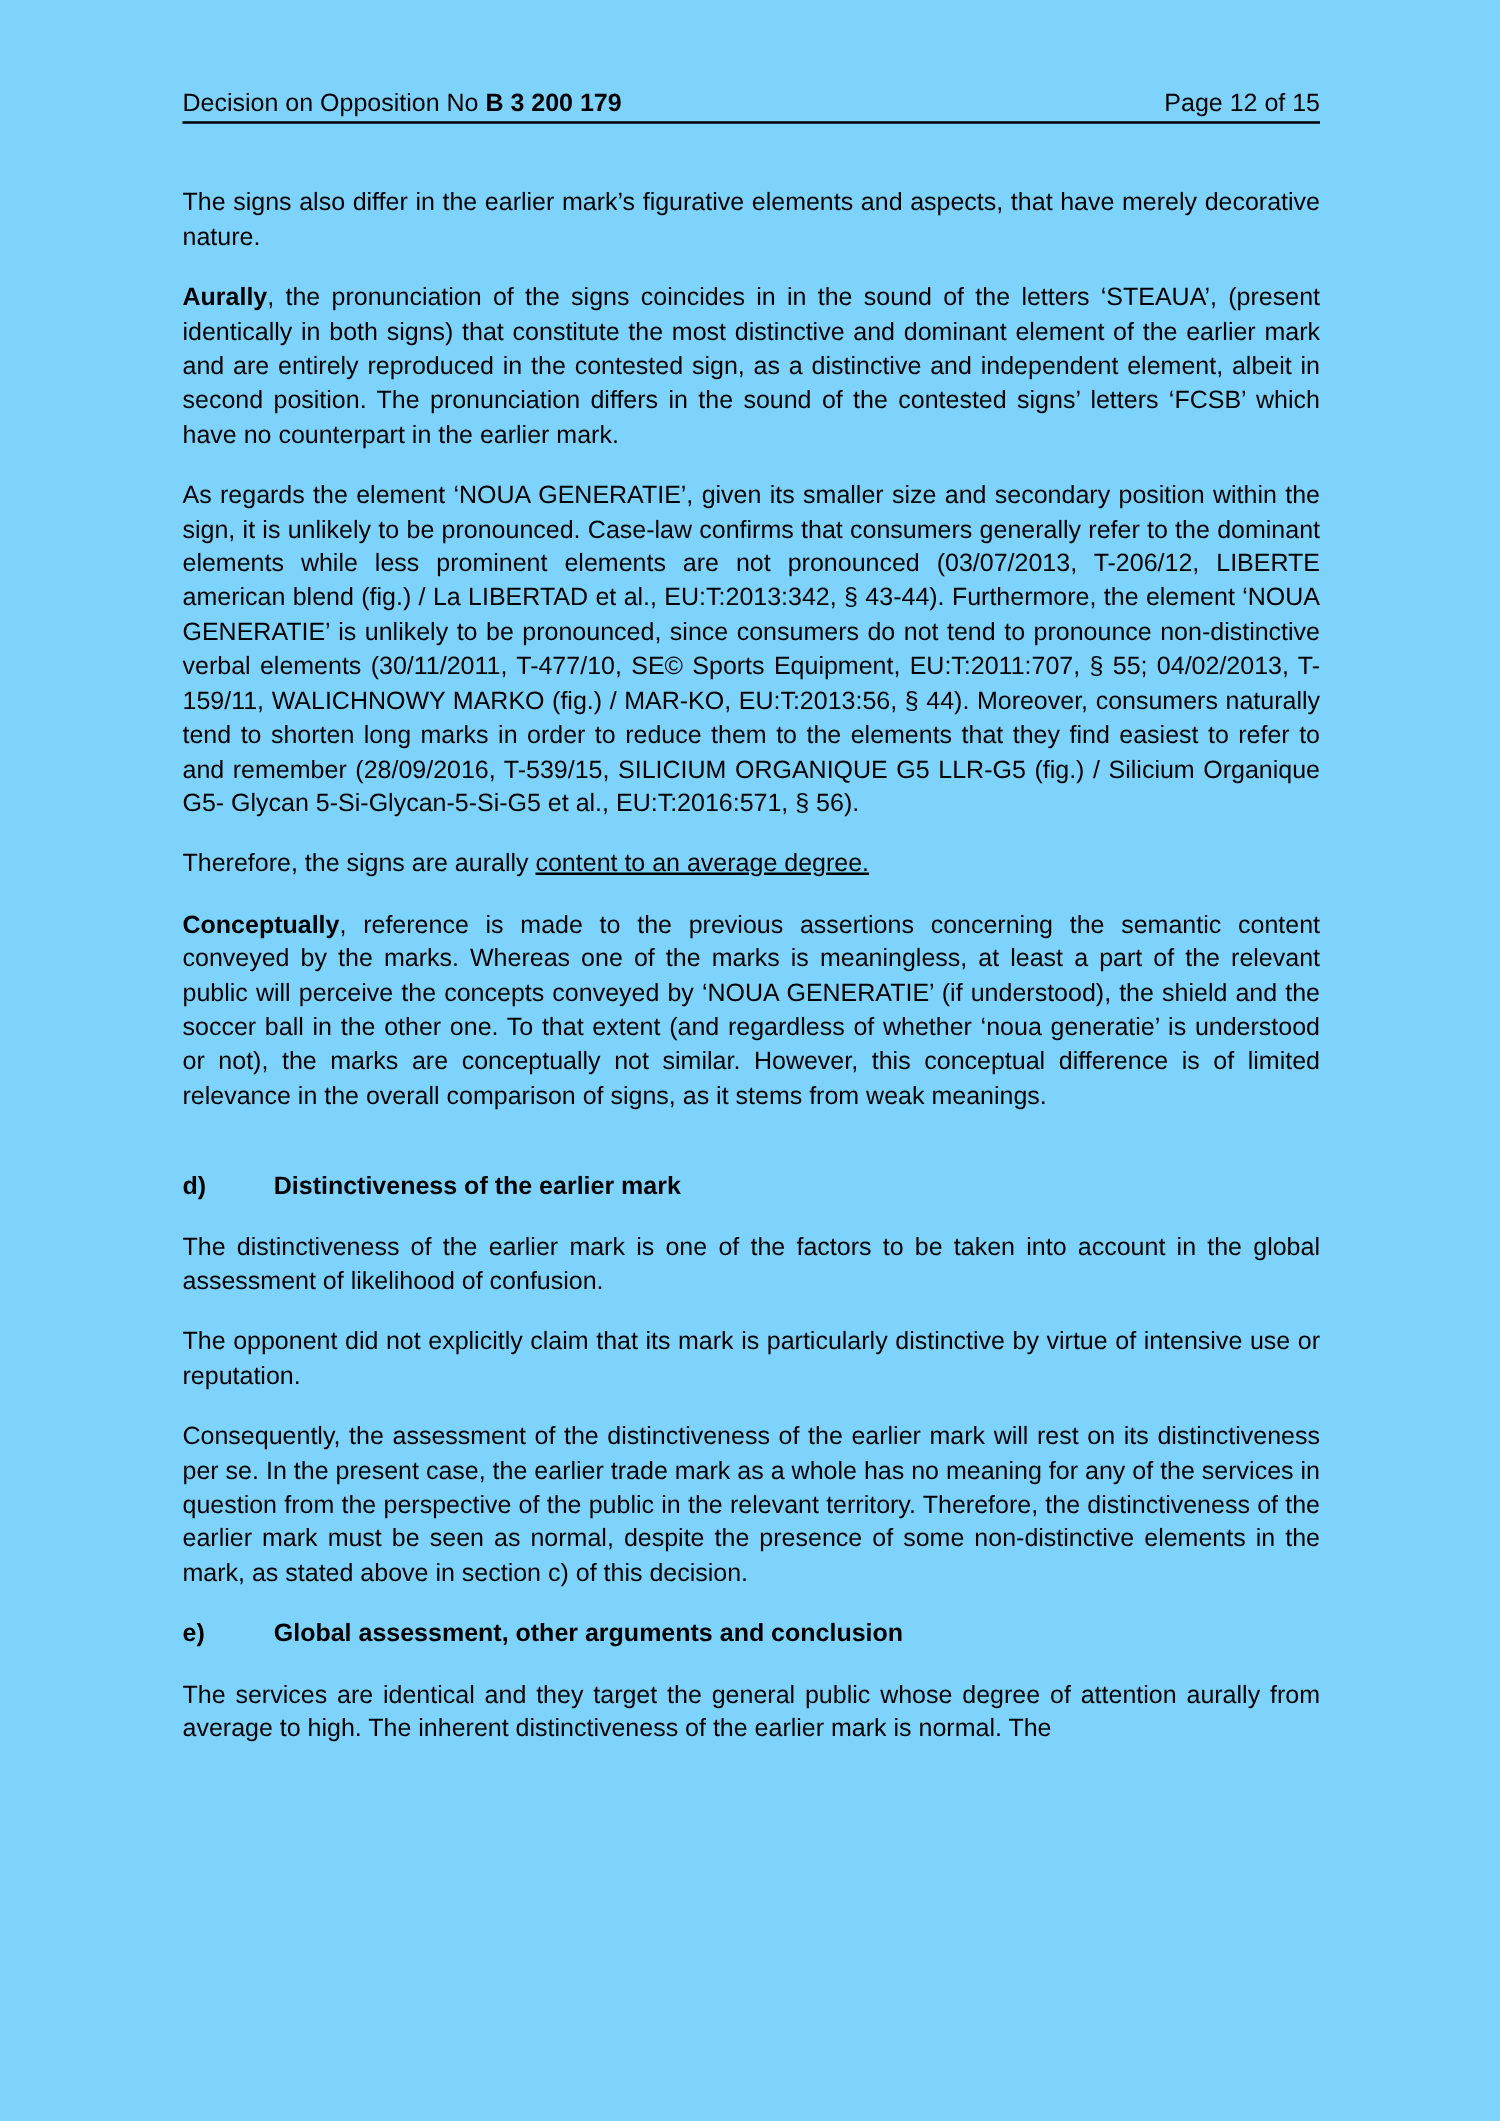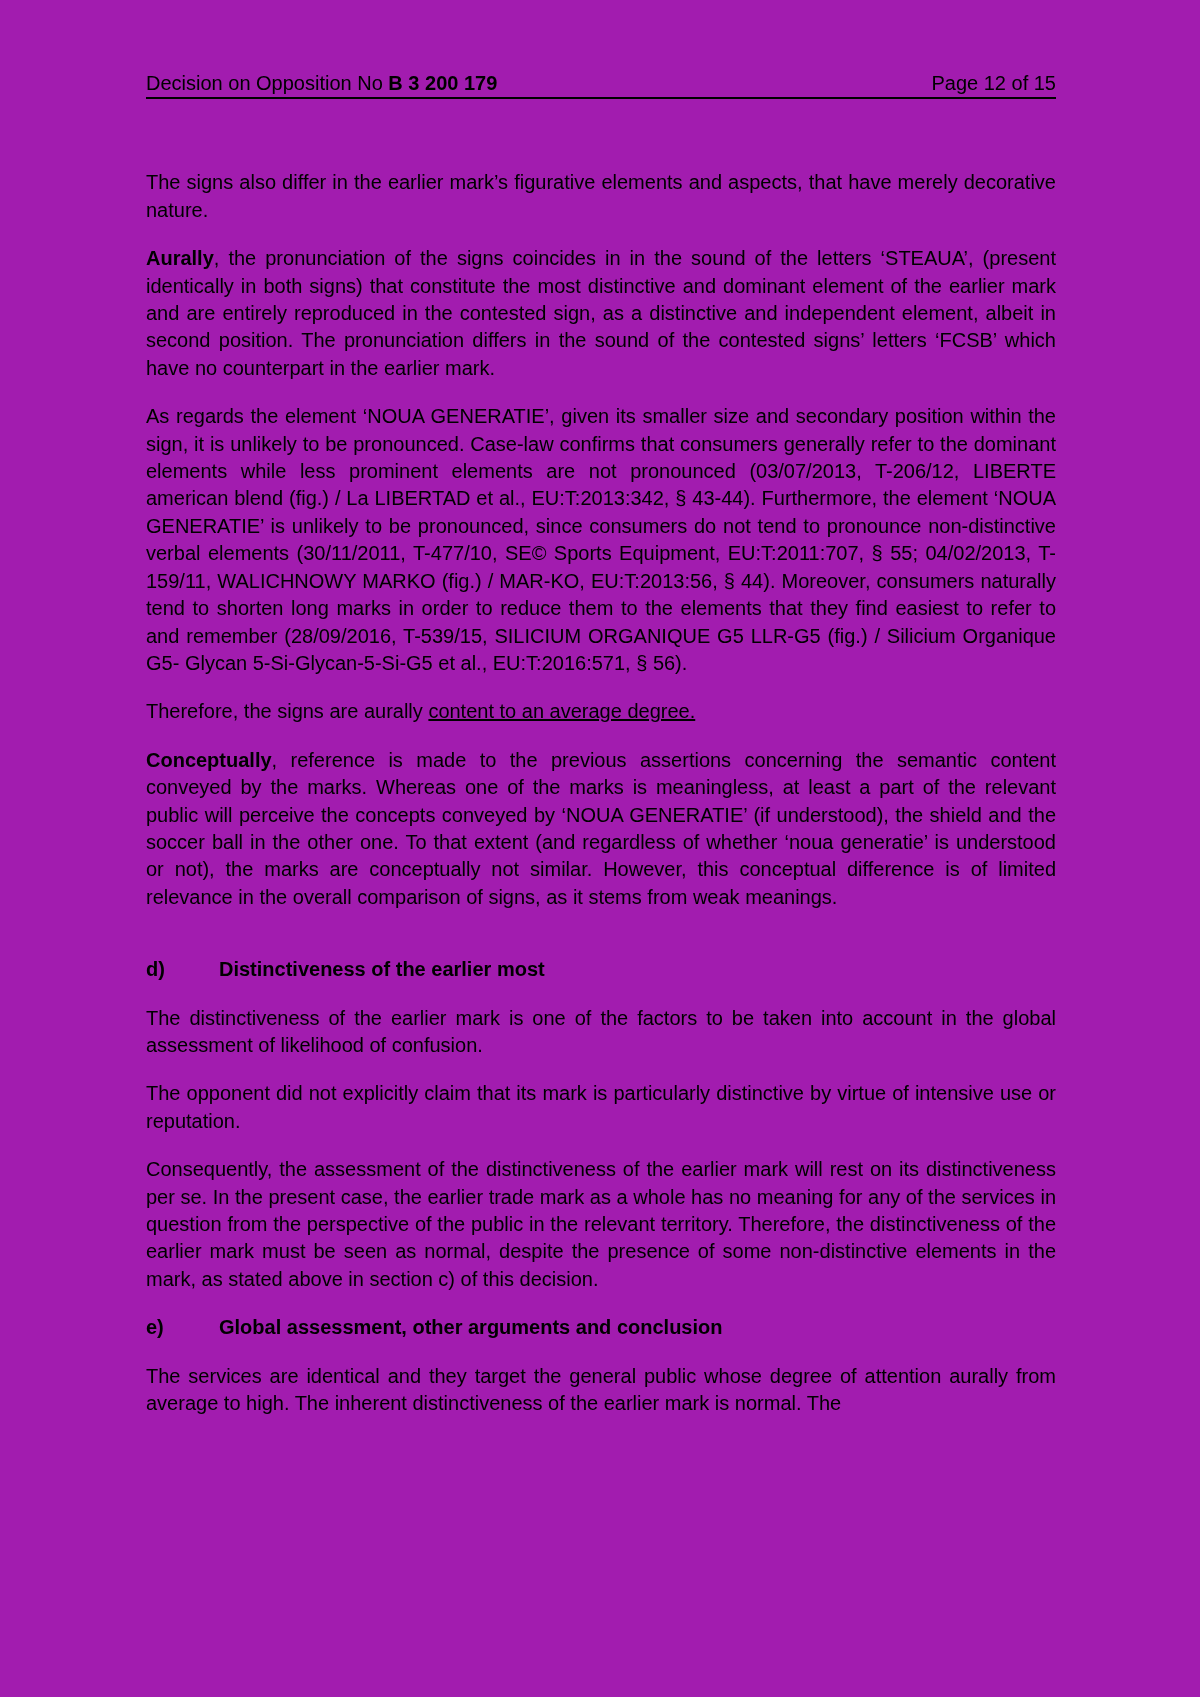--- a/index.html
+++ b/index.html
@@ -12,7 +12,7 @@
     width: 1200px;
     height: 1697px;
     box-sizing: border-box;
-    background: #a21caf;
+    background: #7dd3fc;
     color: #000000;
     font-family: "Liberation Sans", "DejaVu Sans", sans-serif;
     font-size: 20px;

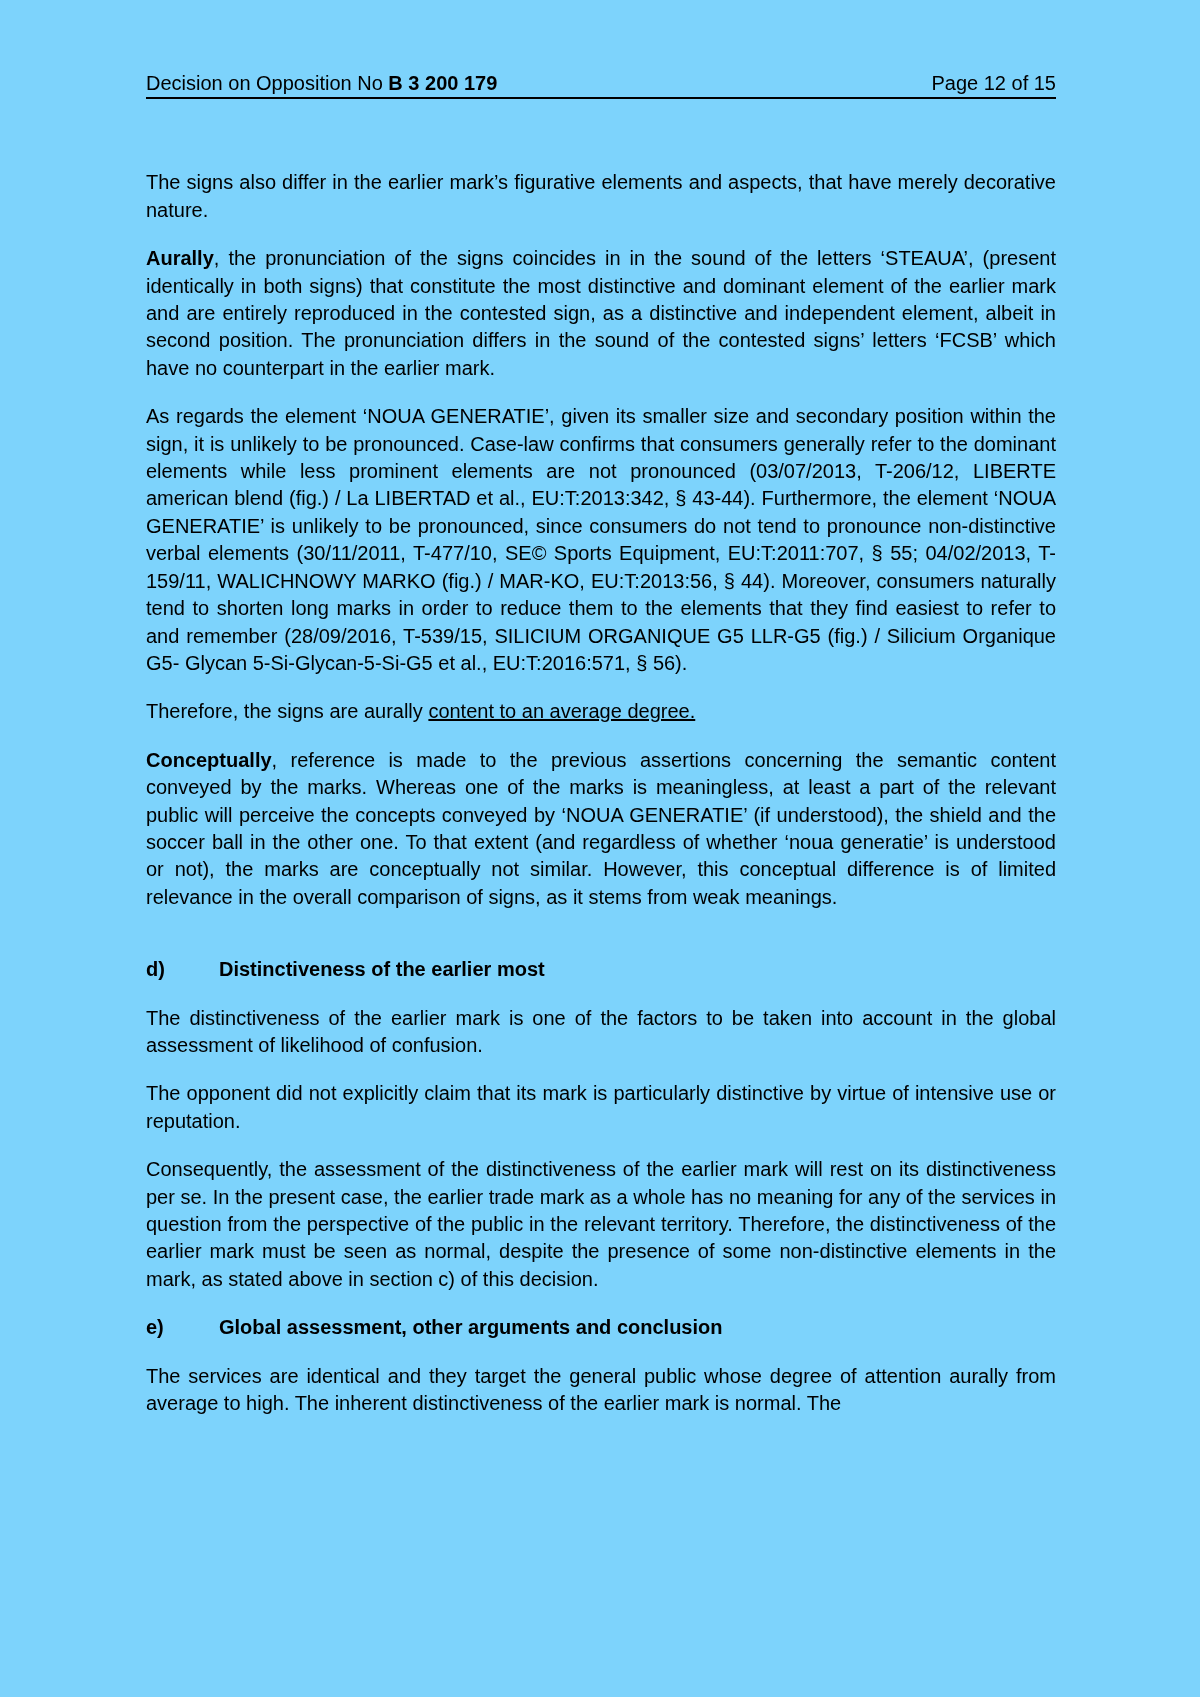--- a/index.html
+++ b/index.html
@@ -27,7 +27,7 @@
     border-bottom: 2px solid #000000;
   }
   .doc-header .case-number { font-weight: bold; }
-  .doc-body { margin-top: 70px; }
+  .doc-body { margin-top: 50px; }
   .para {
     margin: 21px 0 0 0;
     text-align: justify;

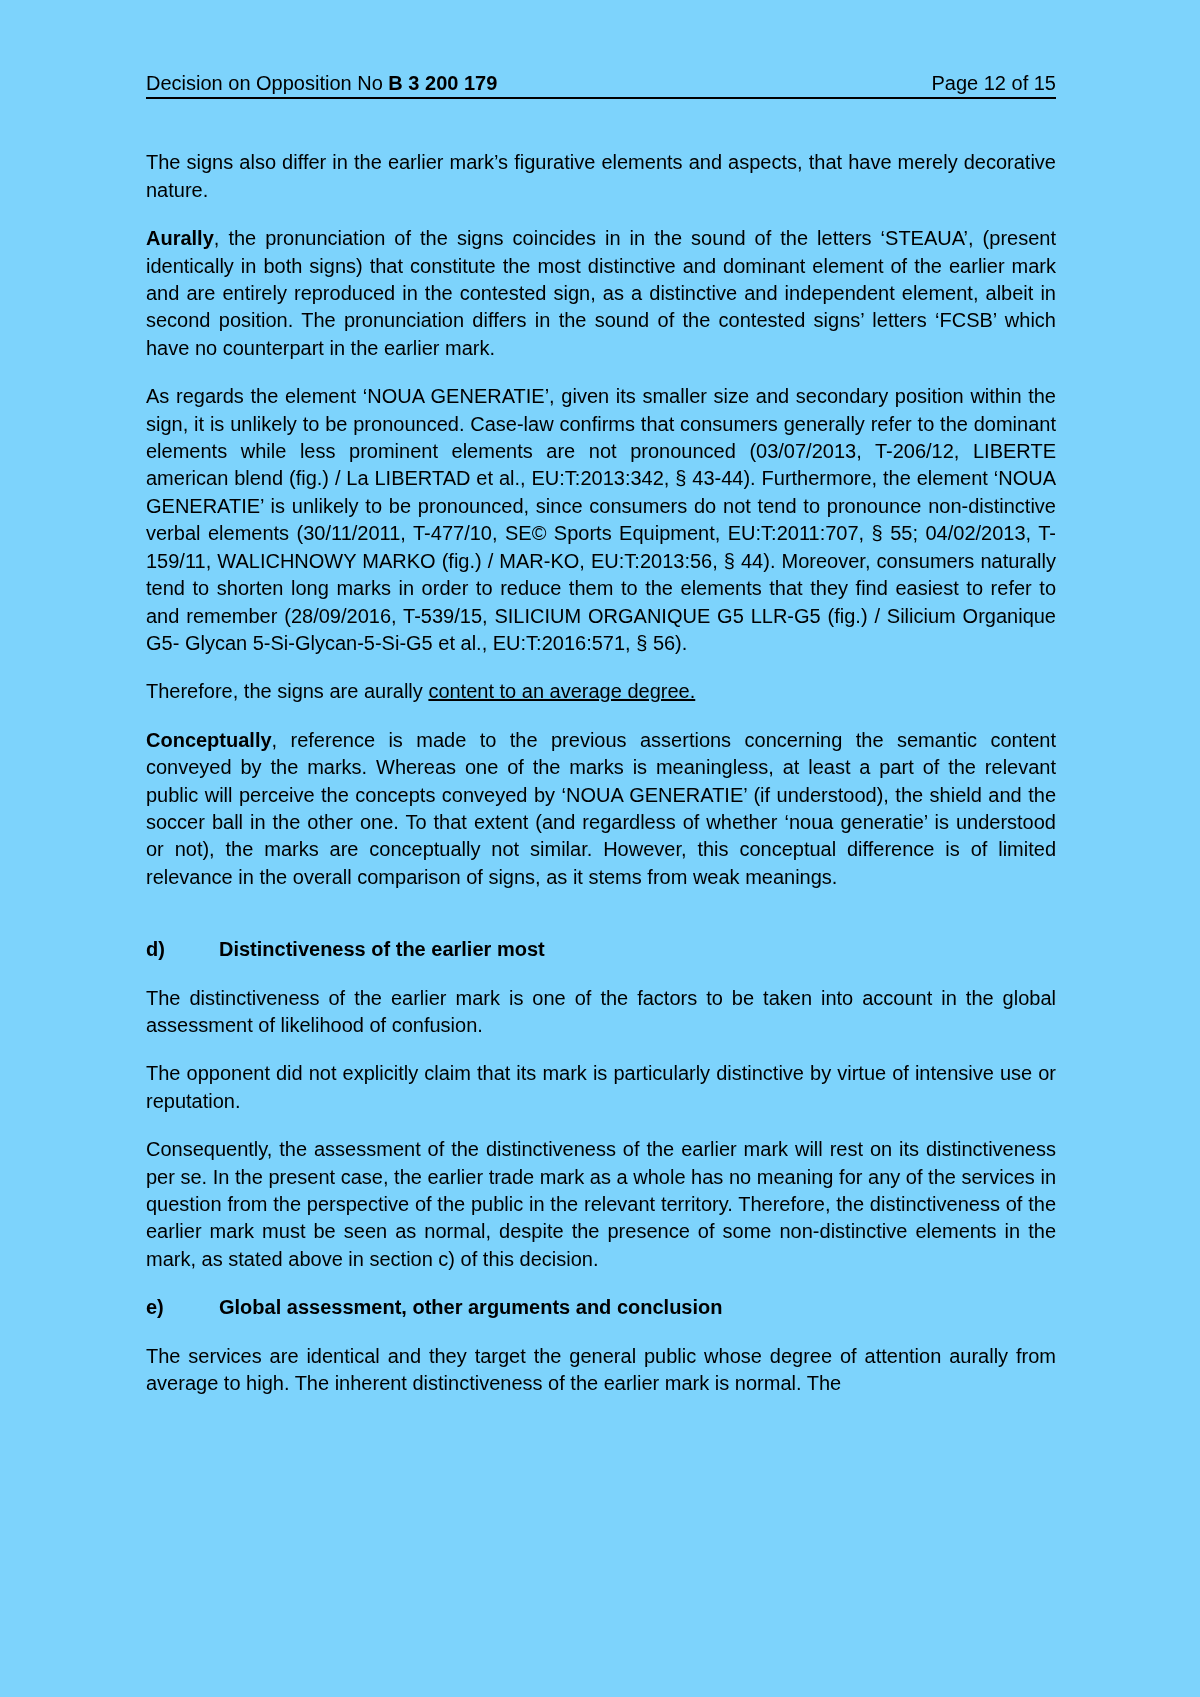--- a/index.html
+++ b/index.html
@@ -63,7 +63,7 @@
       <p class="para"><span class="b">Conceptually</span><span>, reference is made to the previous assertions concerning the semantic content conveyed by the marks. Whereas one of the marks is meaningless, at least a part of the relevant public will perceive the concepts conveyed by ‘NOUA GENERATIE’ (if understood), the shield and the soccer ball in the other one. To that extent (and regardless of whether ‘noua generatie’ is understood or not), the marks are conceptually not similar. However, this conceptual difference is of limited relevance in the overall comparison of signs, as it stems from weak meanings.</span></p>
       <h2 class="heading extra-space">
         <span class="heading-label">d)</span>
-        <span>Distinctiveness of the earlier most</span>
+        <span>Distinctiveness of the earlier mark</span>
       </h2>
       <p class="para"><span>The distinctiveness of the earlier mark is one of the factors to be taken into account in the global assessment of likelihood of confusion.</span></p>
       <p class="para"><span>The opponent did not explicitly claim that its mark is particularly distinctive by virtue of intensive use or reputation.</span></p>

